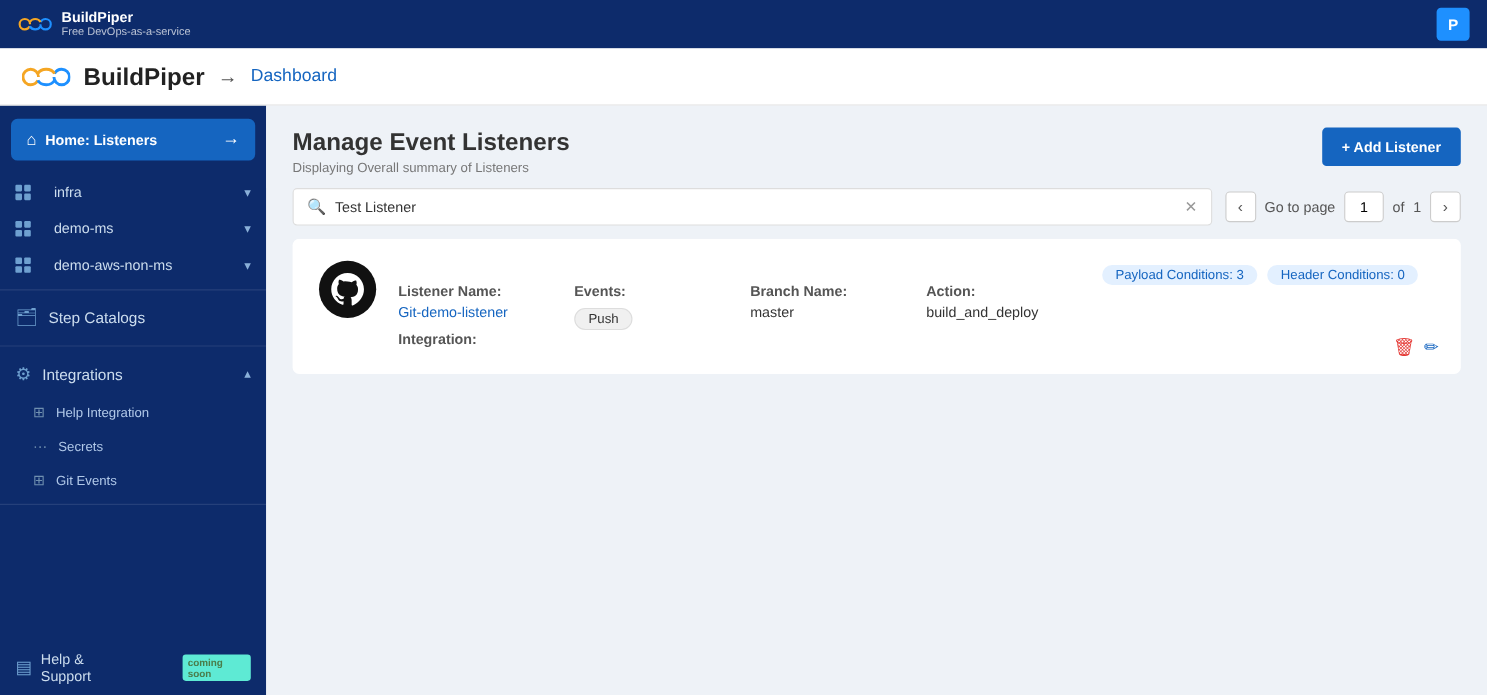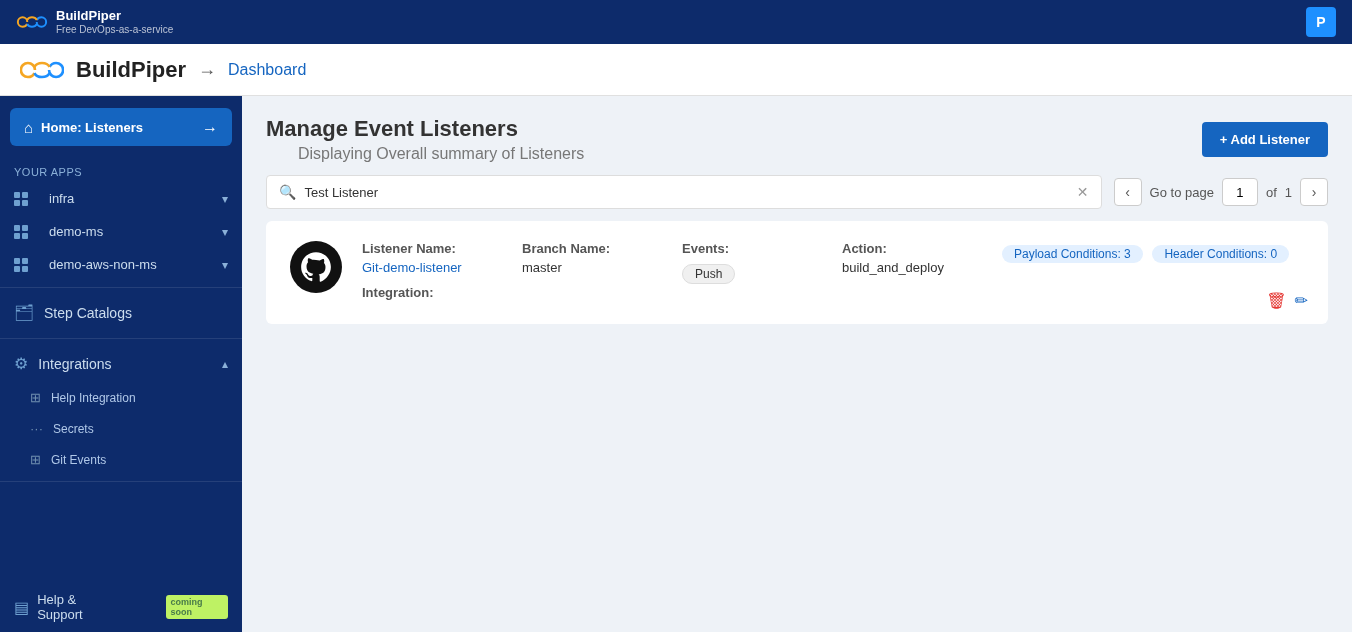--- a/index.html
+++ b/index.html
@@ -226,7 +226,7 @@
       background: #eef2f7;
       padding: 20px 24px 12px 24px;
       display: flex;
-      align-items: center;
+      align-items: flex-start;
       justify-content: space-between;
     }
     .content-title {

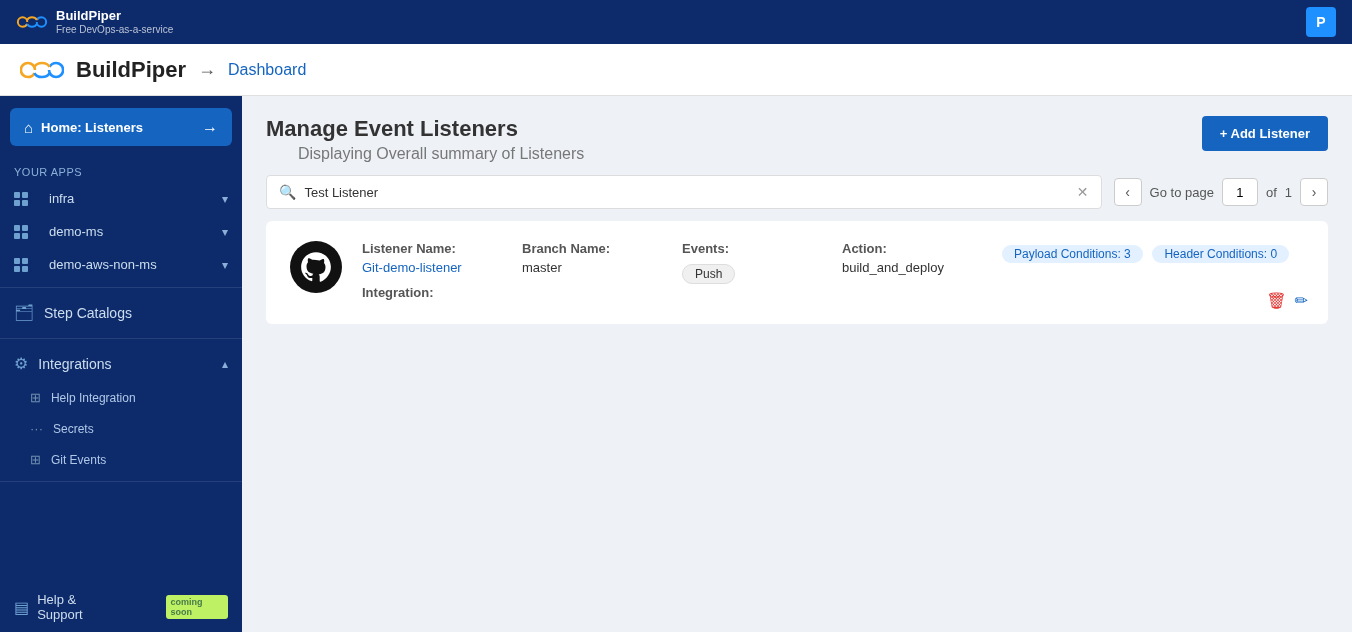--- a/index.html
+++ b/index.html
@@ -235,10 +235,9 @@
       color: #333;
     }
     .content-subtitle {
-      font-size: 16px;
+      font-size: 12px;
       color: #777;
       margin-top: 3px;
-      margin-left: 32px;
     }
     .add-btn {
       background: #1565c0;

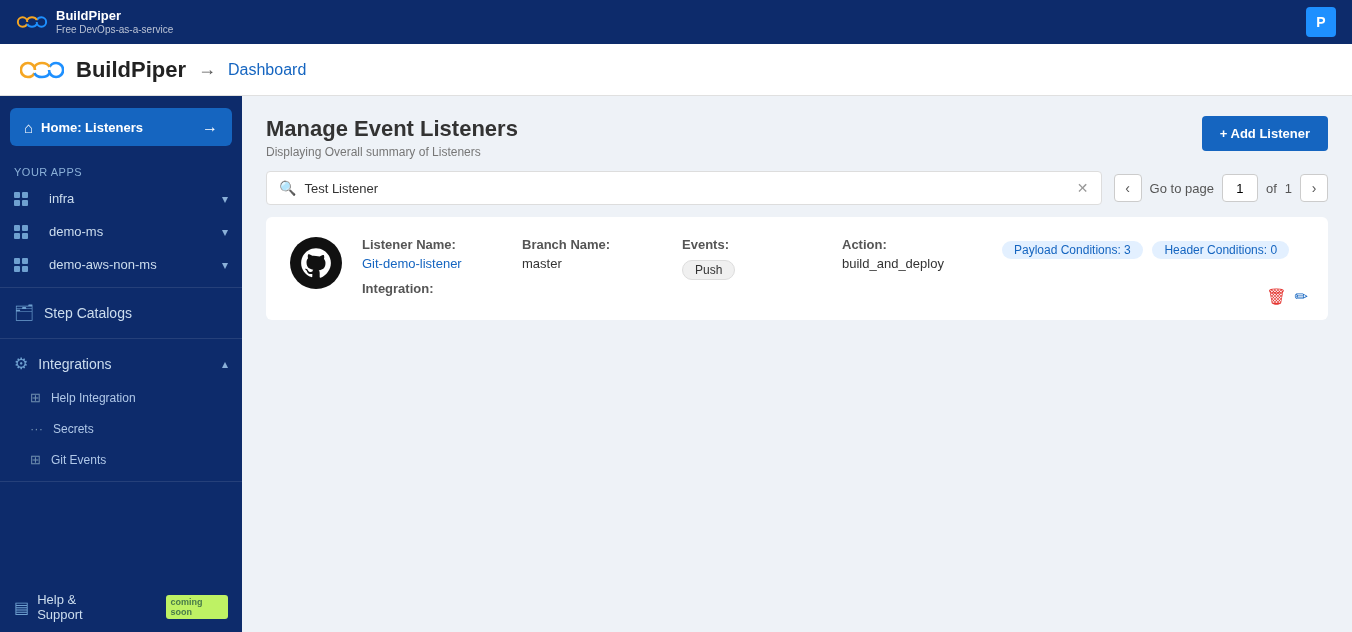--- a/index.html
+++ b/index.html
@@ -437,7 +437,6 @@
       <span class="home-arrow">→</span>
     </div>
 
-    <div class="sidebar-section-label">Your Apps</div>
 
     <div class="sidebar-item">
       <div class="sidebar-item-left">

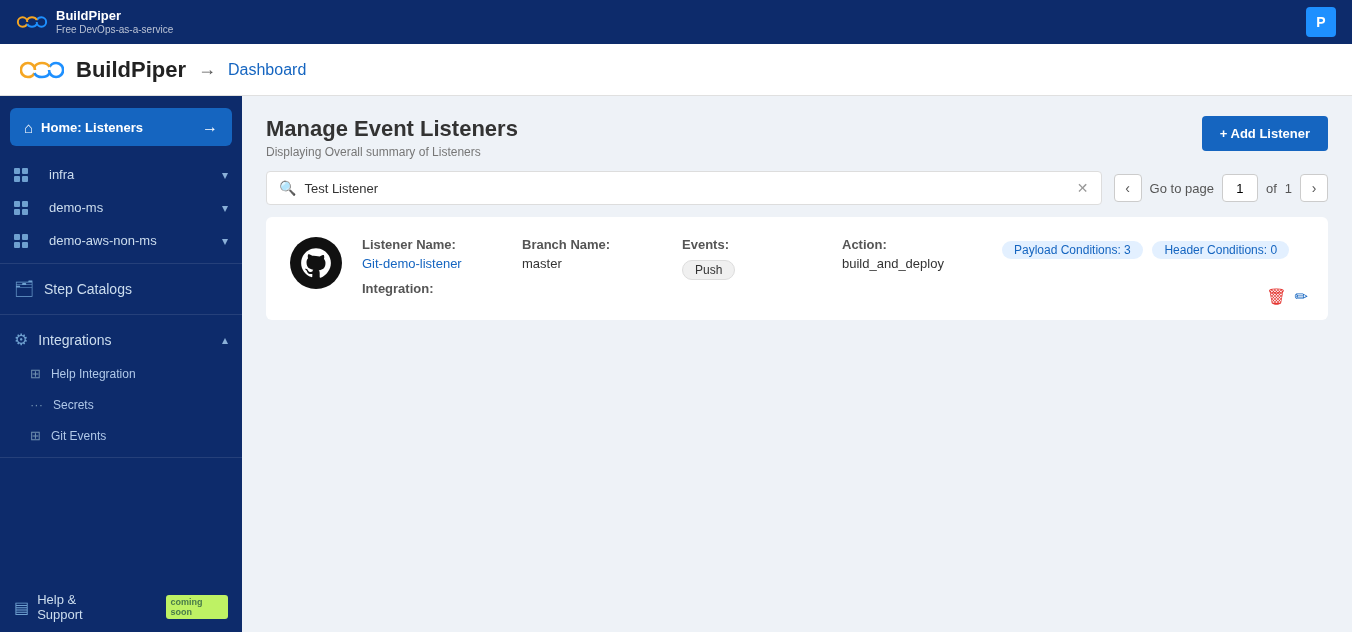--- a/index.html
+++ b/index.html
@@ -344,6 +344,7 @@
       color: #555;
       font-size: 13px;
       margin-bottom: 4px;
+      margin-top: 20px;
     }
     .card-field-value {
       color: #333;

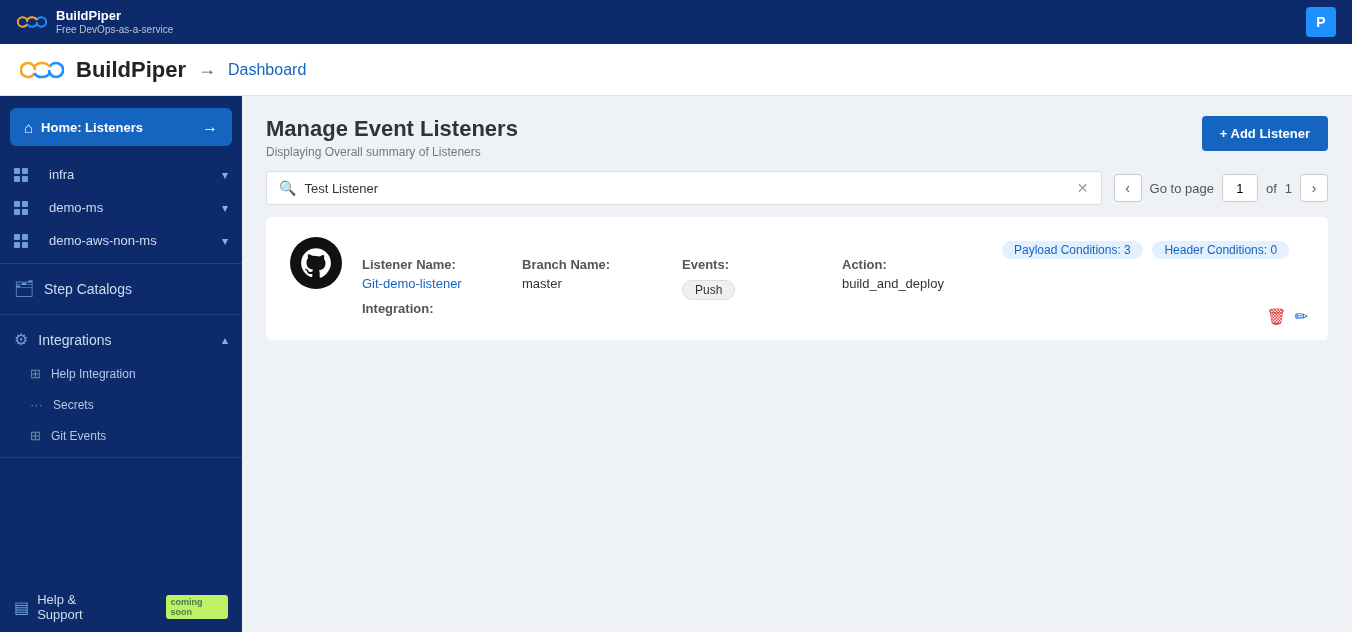--- a/index.html
+++ b/index.html
@@ -565,13 +565,13 @@
           </div>
 
           <div class="card-field">
+            <div class="card-field-label">Events:</div>
+            <span class="events-badge">Push</span>
+          </div>
+
+          <div class="card-field">
             <div class="card-field-label">Branch Name:</div>
             <div class="card-field-value">master</div>
-          </div>
-
-          <div class="card-field">
-            <div class="card-field-label">Events:</div>
-            <span class="events-badge">Push</span>
           </div>
 
           <div class="card-field">

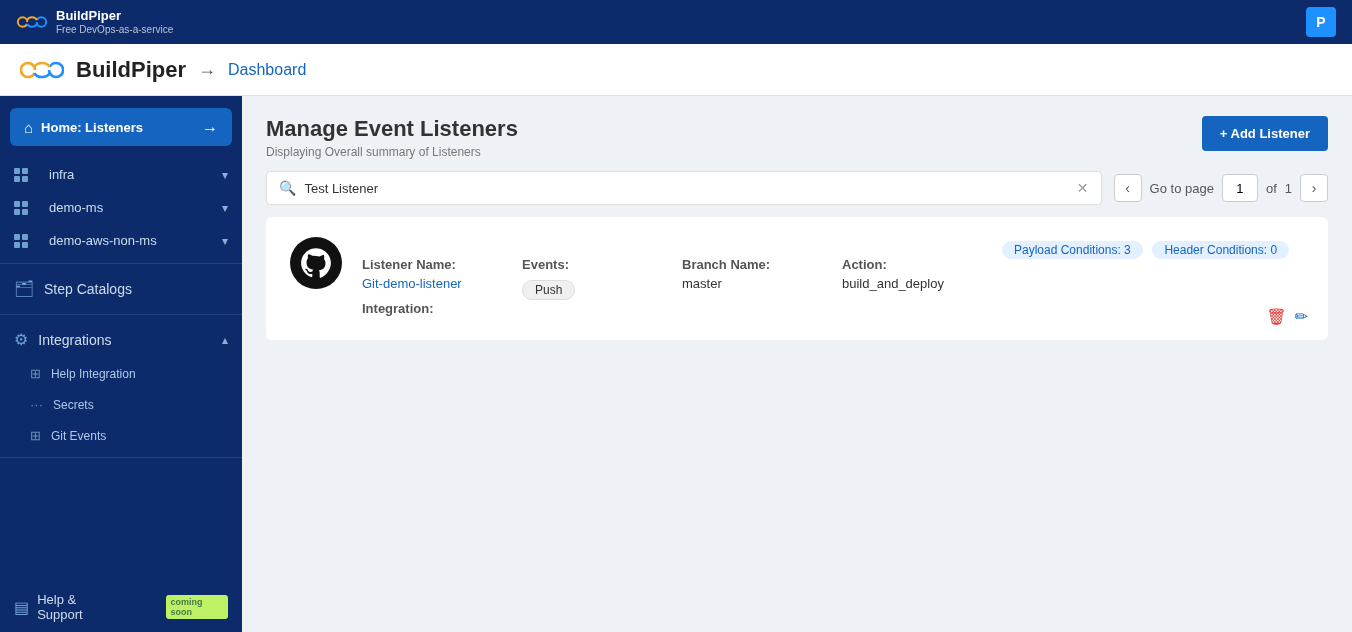--- a/index.html
+++ b/index.html
@@ -204,7 +204,7 @@
       margin-top: auto;
     }
     .coming-soon-badge {
-      background: #bef264;
+      background: #5eead4;
       color: #4a7c4a;
       font-size: 9px;
       padding: 2px 5px;

